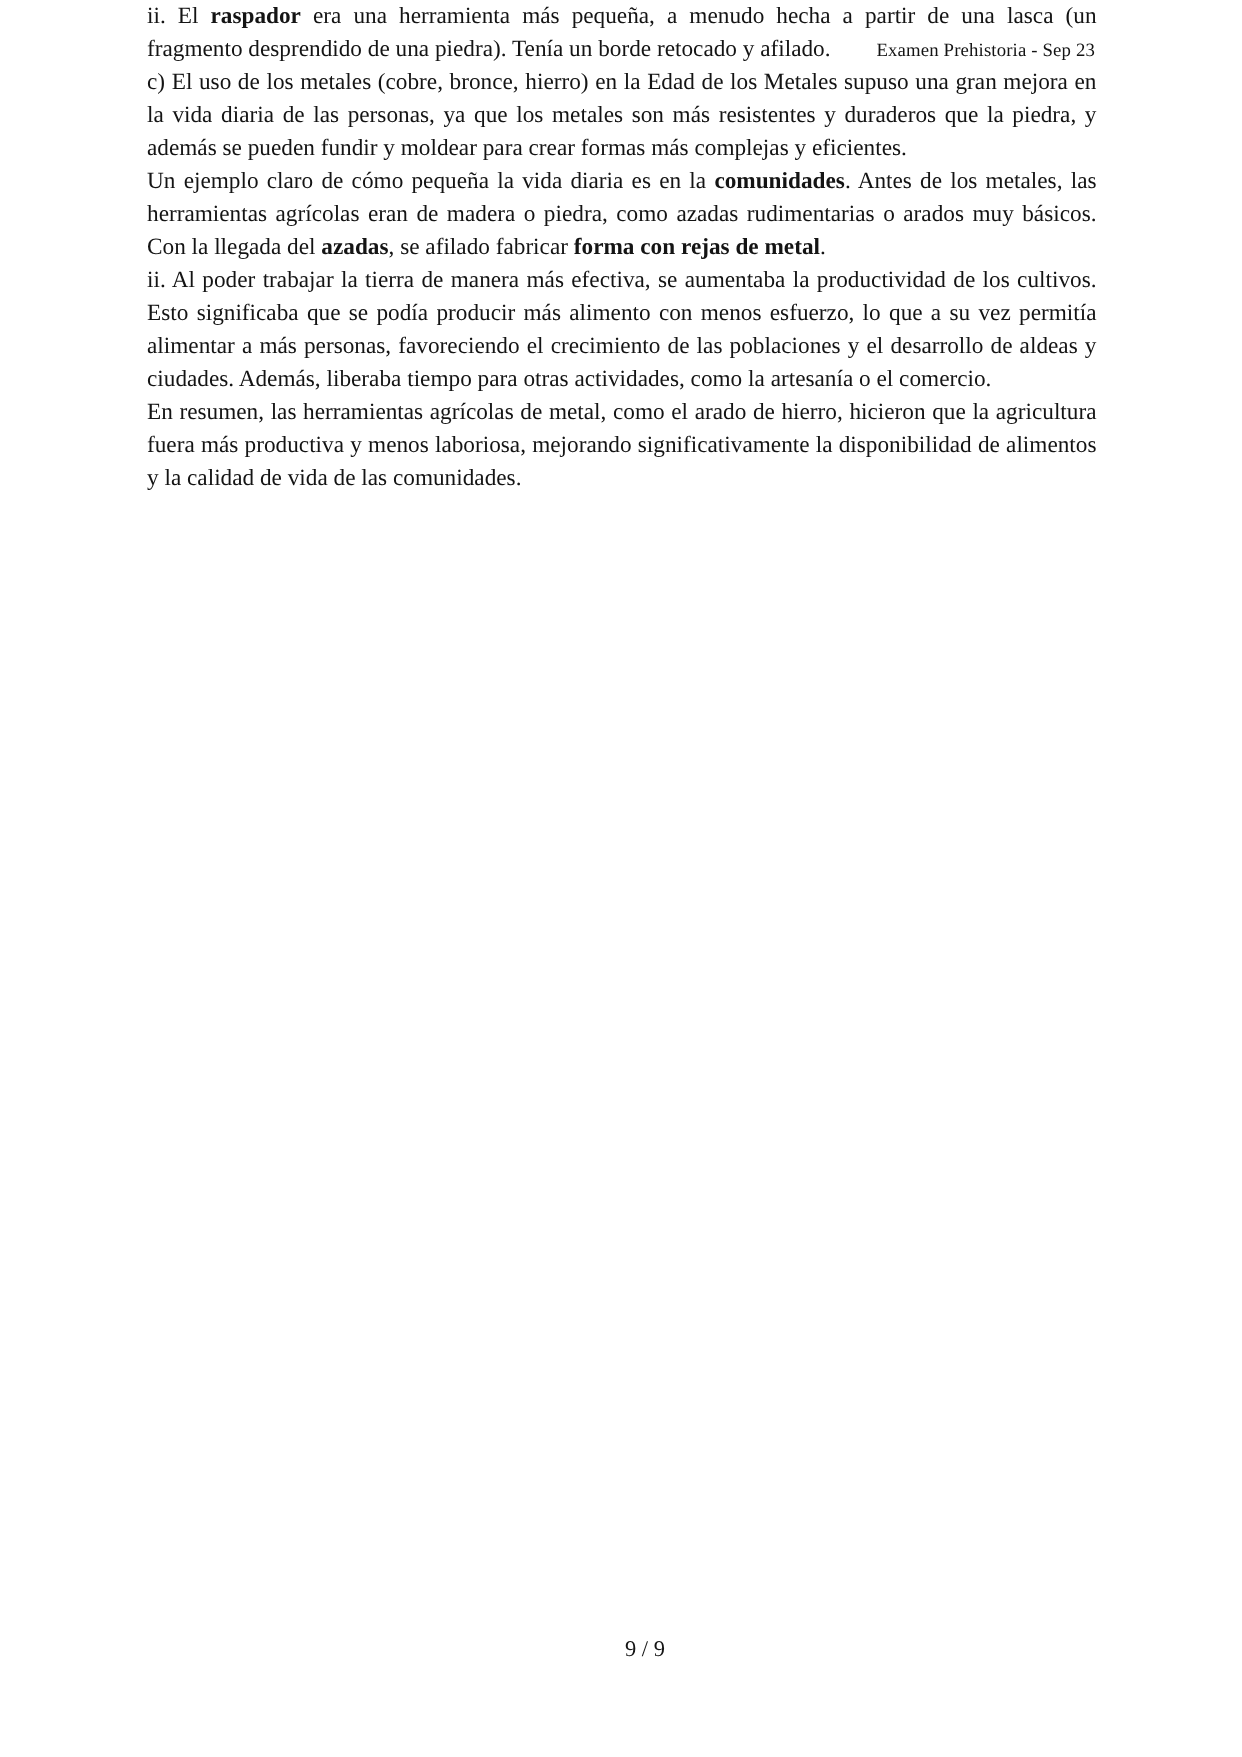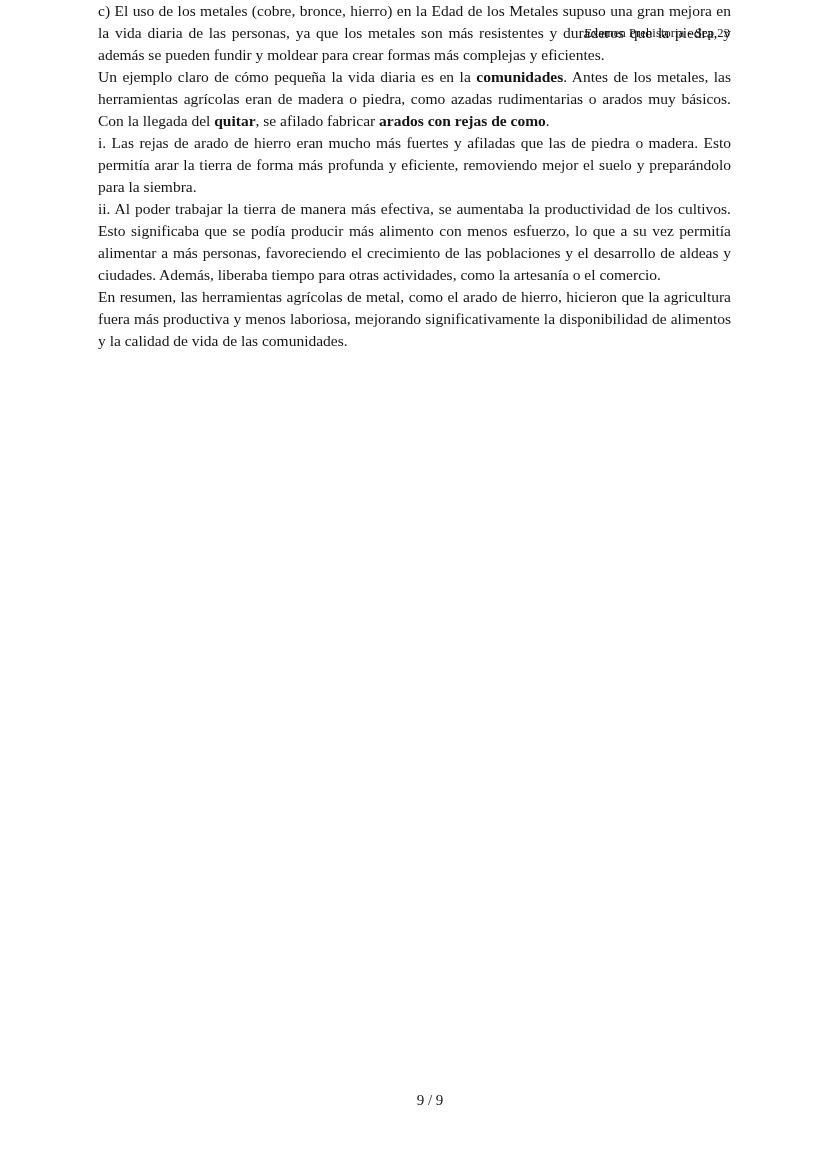--- a/index.html
+++ b/index.html
@@ -67,6 +67,7 @@
   </div>
 
   <div class="content">
+    <p class="para p1"><span>ii. El </span><b>raspador</b><span> era una herramienta más pequeña, a menudo hecha a partir de una lasca (un fragmento desprendido de una piedra). Tenía un borde retocado y afilado.</span></p>
 
 
     <p class="para p3"><span>c) El uso de los metales (cobre, bronce, hierro) en la Edad de los Metales supuso una gran mejora en la vida diaria de las personas, ya que los metales son más resistentes y duraderos que la piedra, y además se pueden fundir y moldear para crear formas más complejas y eficientes.</span></p>

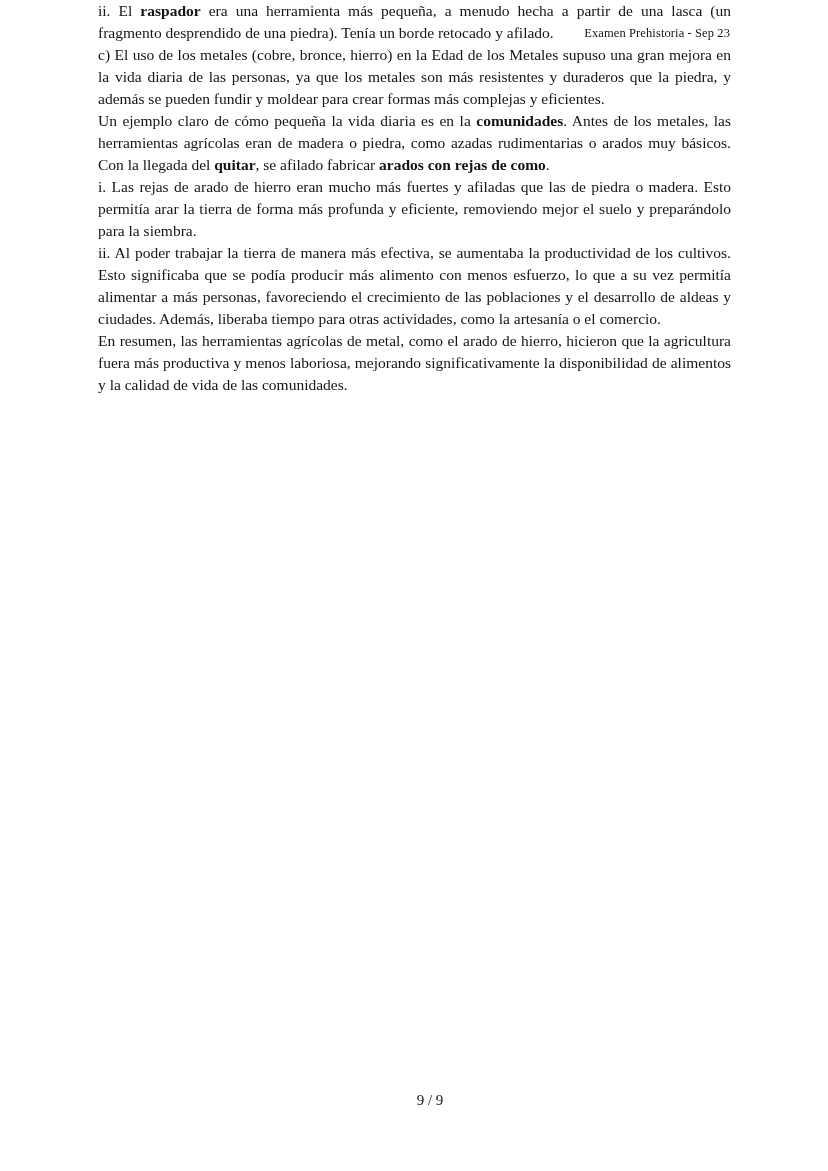--- a/index.html
+++ b/index.html
@@ -72,7 +72,7 @@
 
     <p class="para p3"><span>c) El uso de los metales (cobre, bronce, hierro) en la Edad de los Metales supuso una gran mejora en la vida diaria de las personas, ya que los metales son más resistentes y duraderos que la piedra, y además se pueden fundir y moldear para crear formas más complejas y eficientes.</span></p>
 
-    <p class="para p4"><span>Un ejemplo claro de cómo pequeña la vida diaria es en la </span><b>comunidades</b><span>. Antes de los metales, las herramientas agrícolas eran de madera o piedra, como azadas rudimentarias o arados muy básicos. Con la llegada del </span><b>quitar</b><span>, se afilado fabricar </span><b>arados con rejas de como</b><span>.</span></p>
+    <p class="para p4"><span>Un ejemplo claro de cómo pequeña la vida diaria es en la </span><b>comunidades</b><span>. Antes de los metales, las herramientas agrícolas eran de madera o piedra, como azadas rudimentarias o arados muy básicos. Con la llegada del </span><b>azadas</b><span>, se afilado fabricar </span><b>arados con rejas de como</b><span>.</span></p>
 
     <p class="para p5"><span>i. Las rejas de arado de hierro eran mucho más fuertes y afiladas que las de piedra o madera. Esto permitía arar la tierra de forma más profunda y eficiente, removiendo mejor el suelo y preparándolo para la siembra.</span></p>
 

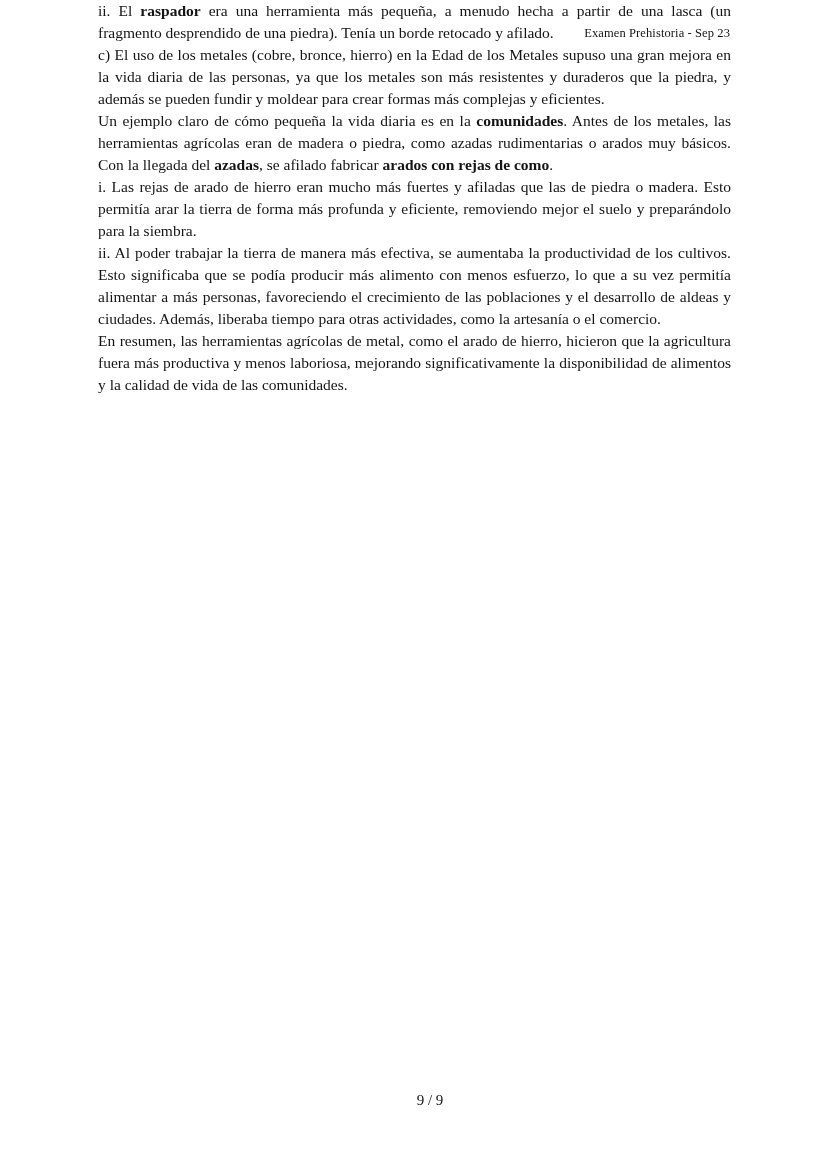--- a/index.html
+++ b/index.html
@@ -72,7 +72,7 @@
 
     <p class="para p3"><span>c) El uso de los metales (cobre, bronce, hierro) en la Edad de los Metales supuso una gran mejora en la vida diaria de las personas, ya que los metales son más resistentes y duraderos que la piedra, y además se pueden fundir y moldear para crear formas más complejas y eficientes.</span></p>
 
-    <p class="para p4"><span>Un ejemplo claro de cómo pequeña la vida diaria es en la </span><b>comunidades</b><span>. Antes de los metales, las herramientas agrícolas eran de madera o piedra, como azadas rudimentarias o arados muy básicos. Con la llegada del </span><b>azadas</b><span>, se afilado fabricar </span><b>arados con rejas de como</b><span>.</span></p>
+    <p class="para p4"><span>Un ejemplo claro de cómo pequeña la vida diaria es en la </span><b>comunidades</b><span>. Antes de los metales, las herramientas agrícolas eran de madera o piedra, como azadas rudimentarias o arados muy básicos. Con la llegada del </span><b>azadas</b><span>, se afilado fabricar </span><b>forma con rejas de metal</b><span>.</span></p>
 
     <p class="para p5"><span>i. Las rejas de arado de hierro eran mucho más fuertes y afiladas que las de piedra o madera. Esto permitía arar la tierra de forma más profunda y eficiente, removiendo mejor el suelo y preparándolo para la siembra.</span></p>
 

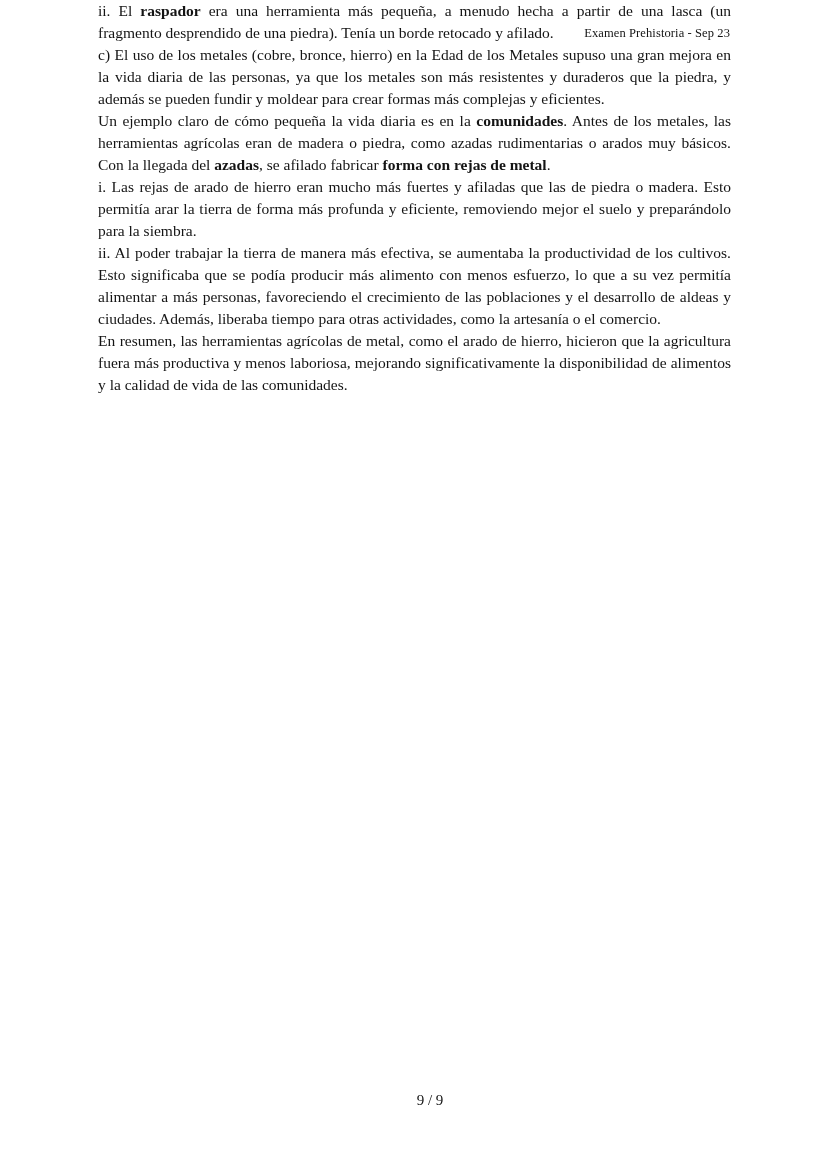--- a/index.html
+++ b/index.html
@@ -74,7 +74,6 @@
 
     <p class="para p4"><span>Un ejemplo claro de cómo pequeña la vida diaria es en la </span><b>comunidades</b><span>. Antes de los metales, las herramientas agrícolas eran de madera o piedra, como azadas rudimentarias o arados muy básicos. Con la llegada del </span><b>azadas</b><span>, se afilado fabricar </span><b>forma con rejas de metal</b><span>.</span></p>
 
-    <p class="para p5"><span>i. Las rejas de arado de hierro eran mucho más fuertes y afiladas que las de piedra o madera. Esto permitía arar la tierra de forma más profunda y eficiente, removiendo mejor el suelo y preparándolo para la siembra.</span></p>
 
     <p class="para p6"><span>ii. Al poder trabajar la tierra de manera más efectiva, se aumentaba la productividad de los cultivos. Esto significaba que se podía producir más alimento con menos esfuerzo, lo que a su vez permitía alimentar a más personas, favoreciendo el crecimiento de las poblaciones y el desarrollo de aldeas y ciudades. Además, liberaba tiempo para otras actividades, como la artesanía o el comercio.</span></p>
 

